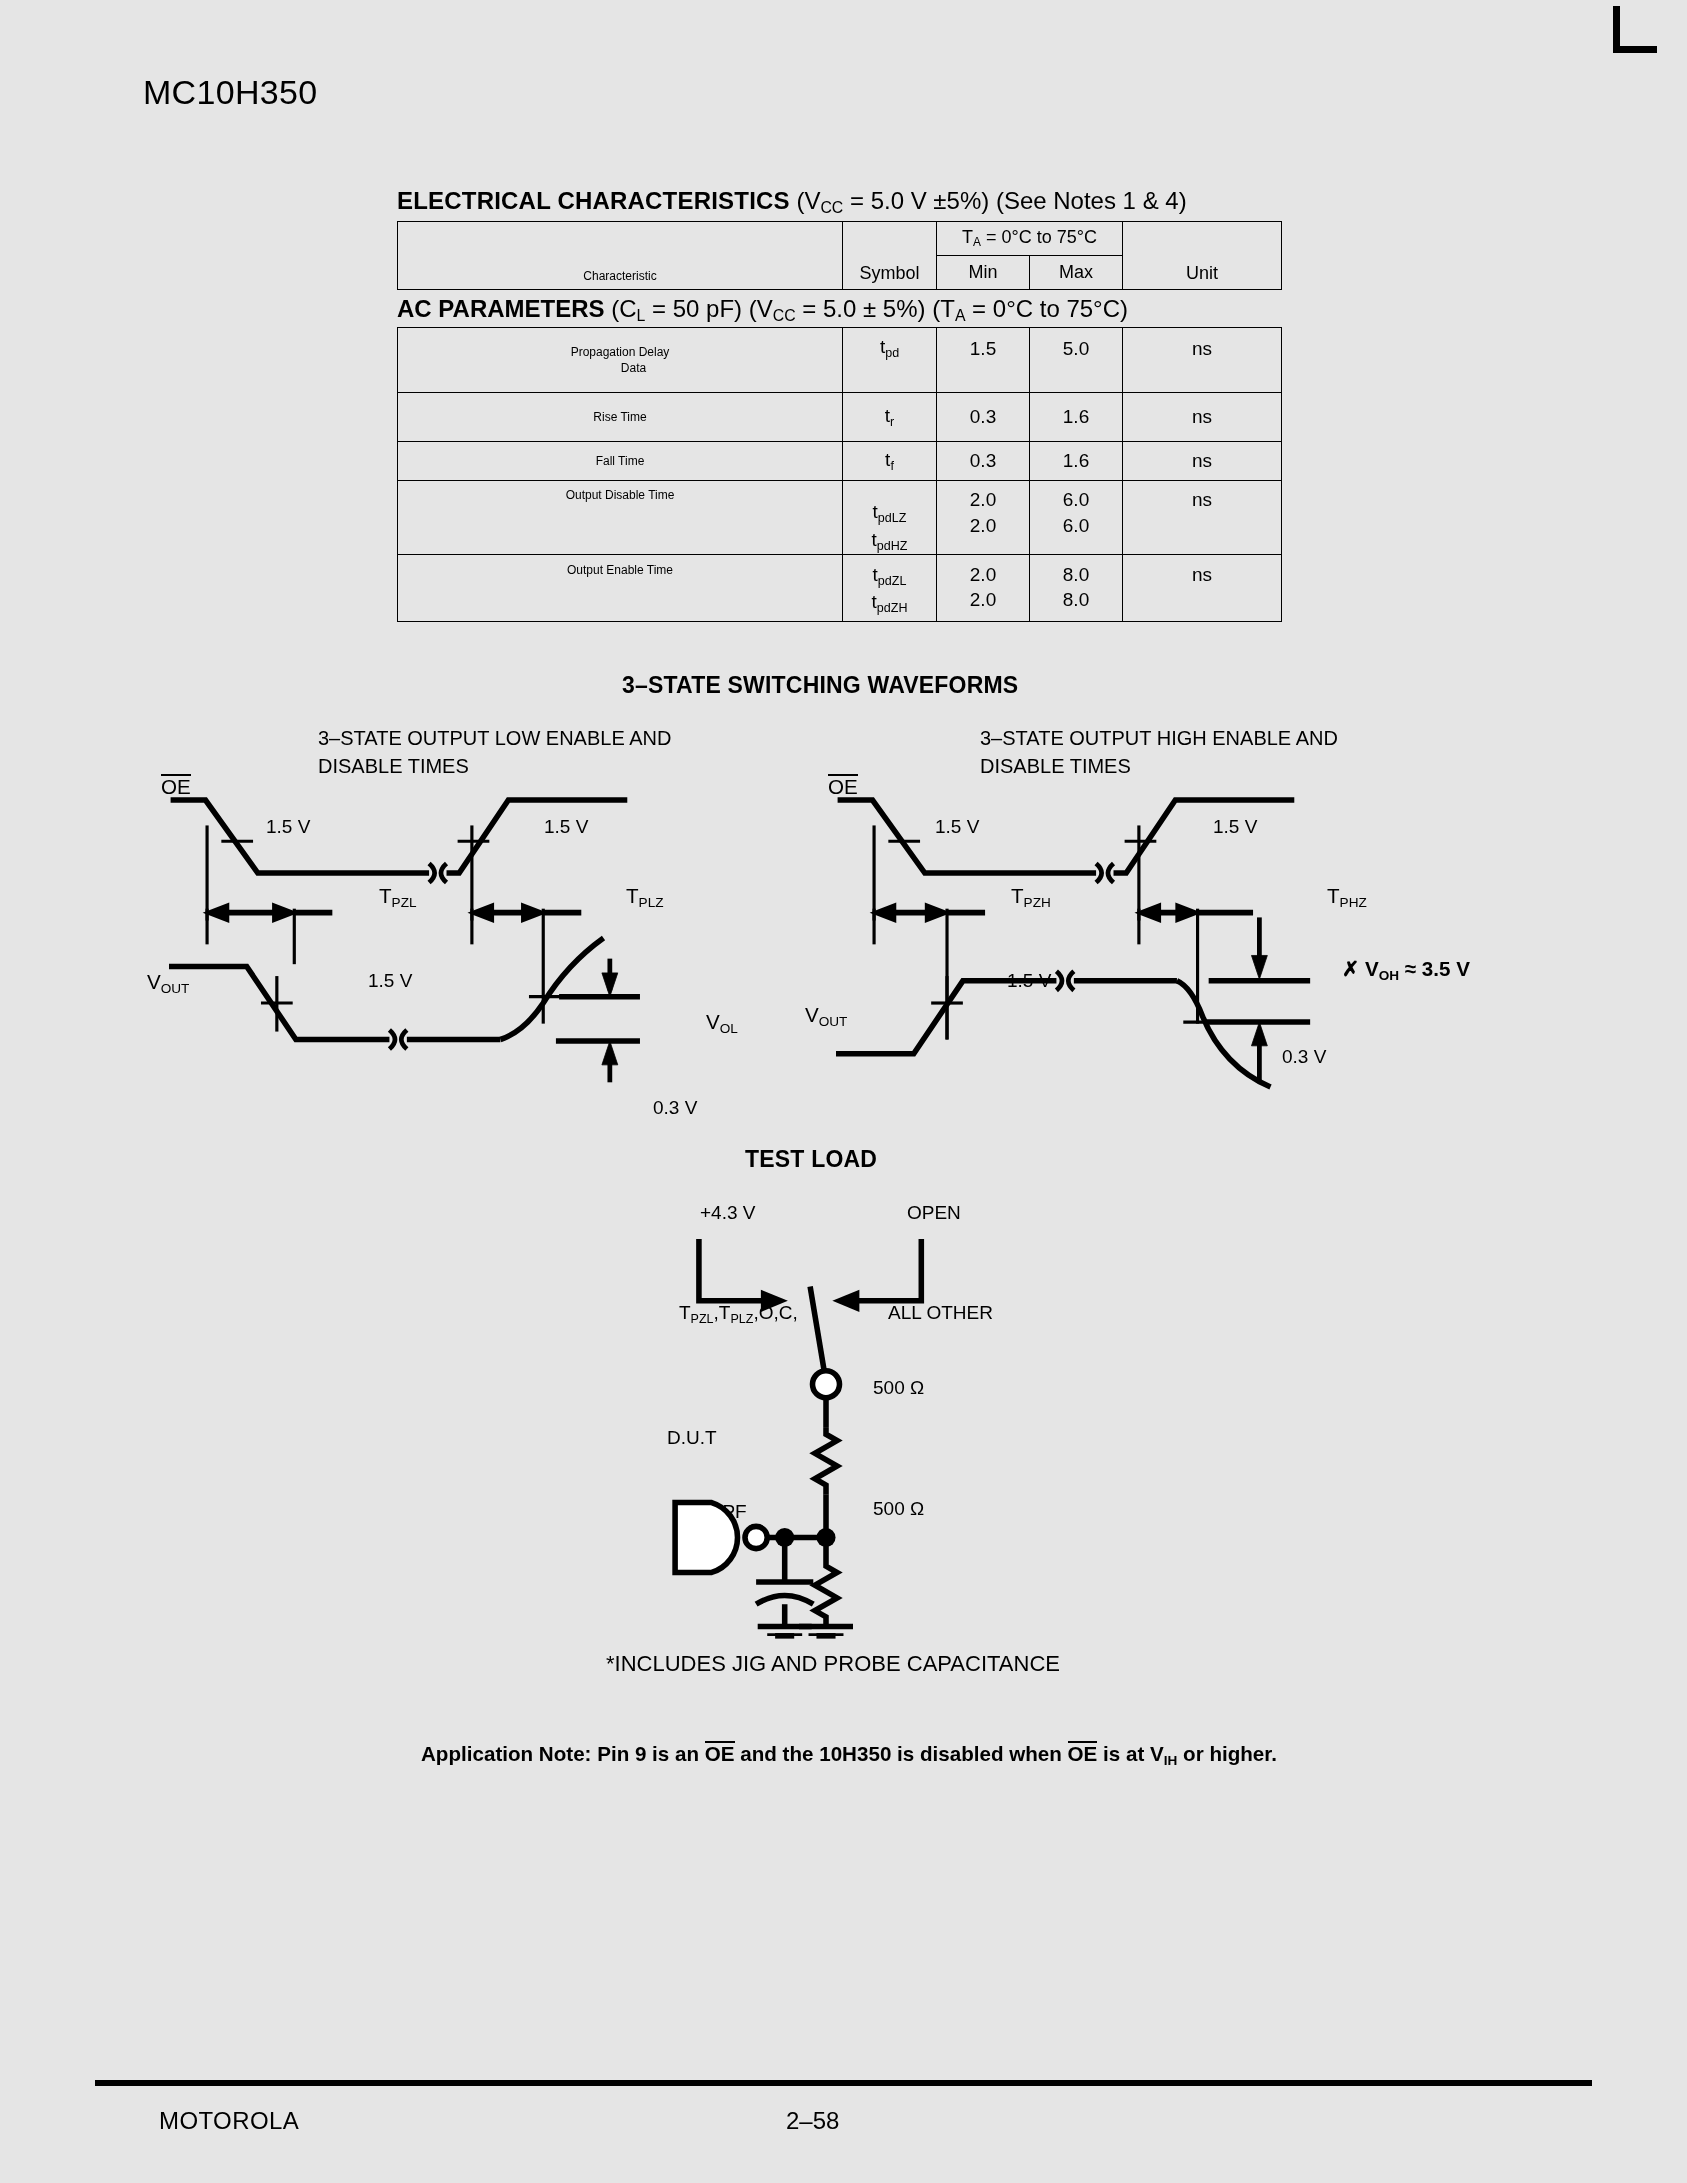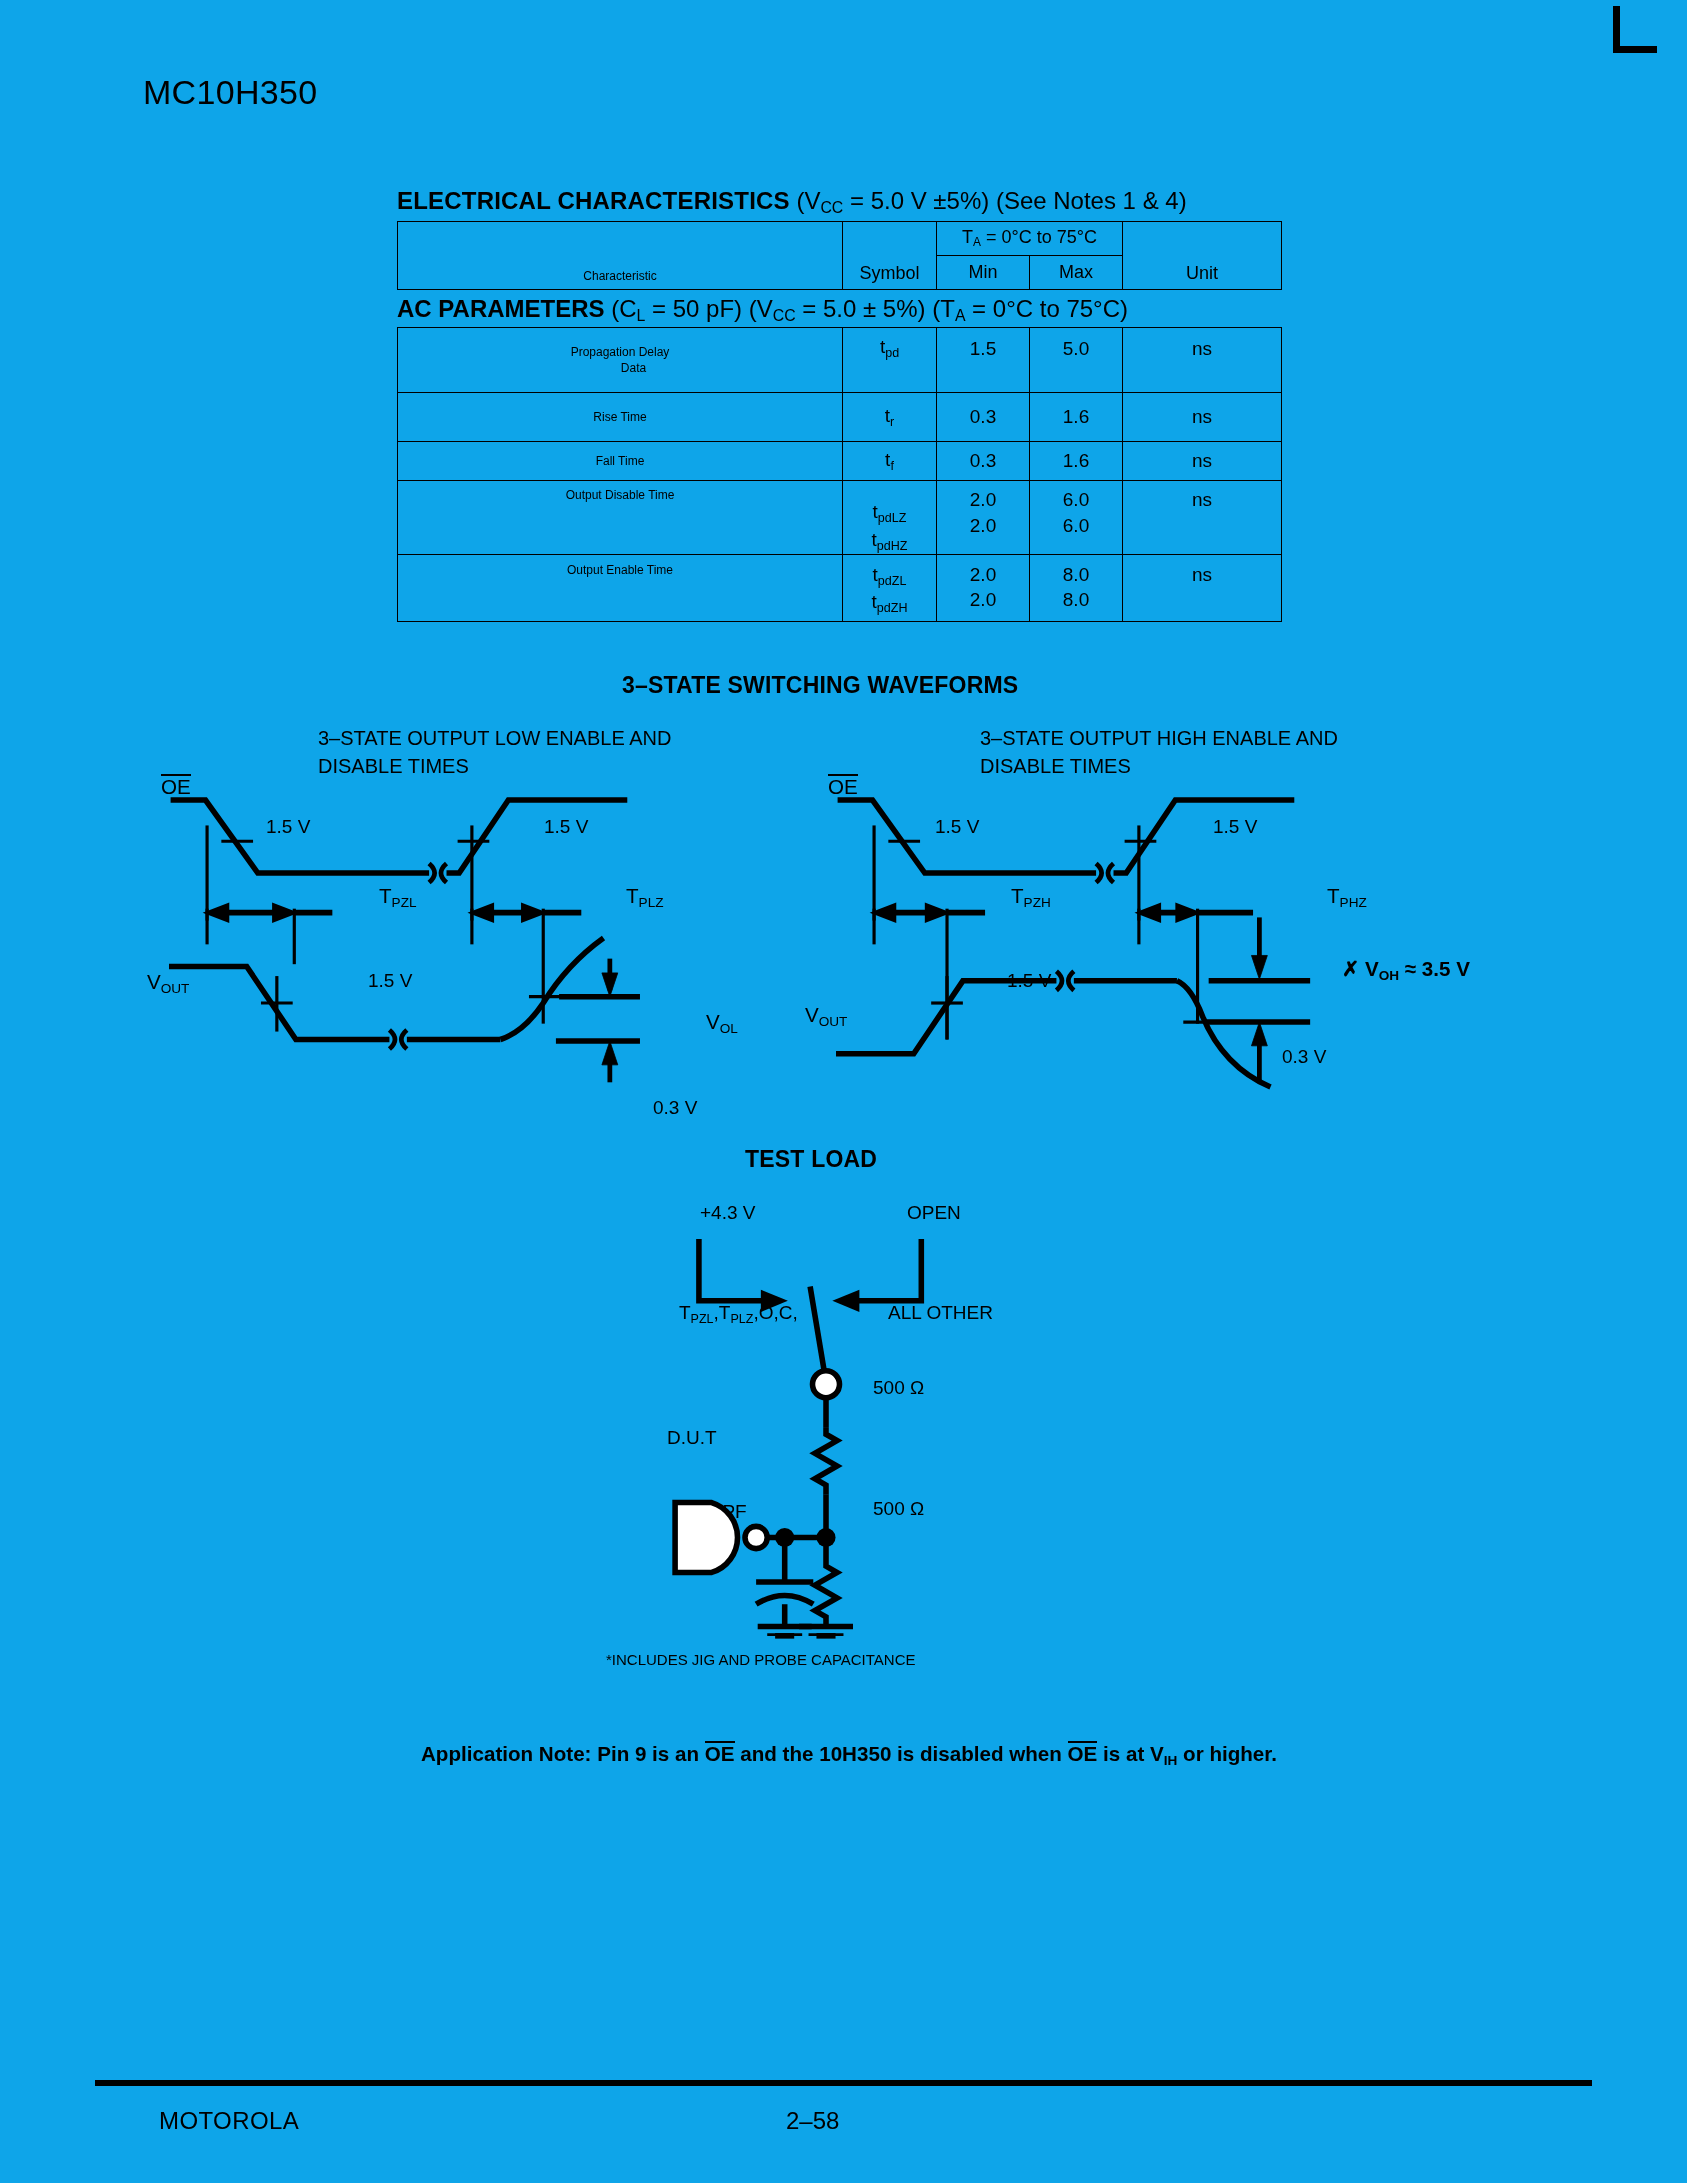--- a/index.html
+++ b/index.html
@@ -16,7 +16,7 @@
     position: relative;
     width: 1687px;
     height: 2183px;
-    background: #0ea5e9;
+    background: #e5e5e5;
     overflow: hidden;
   }
 

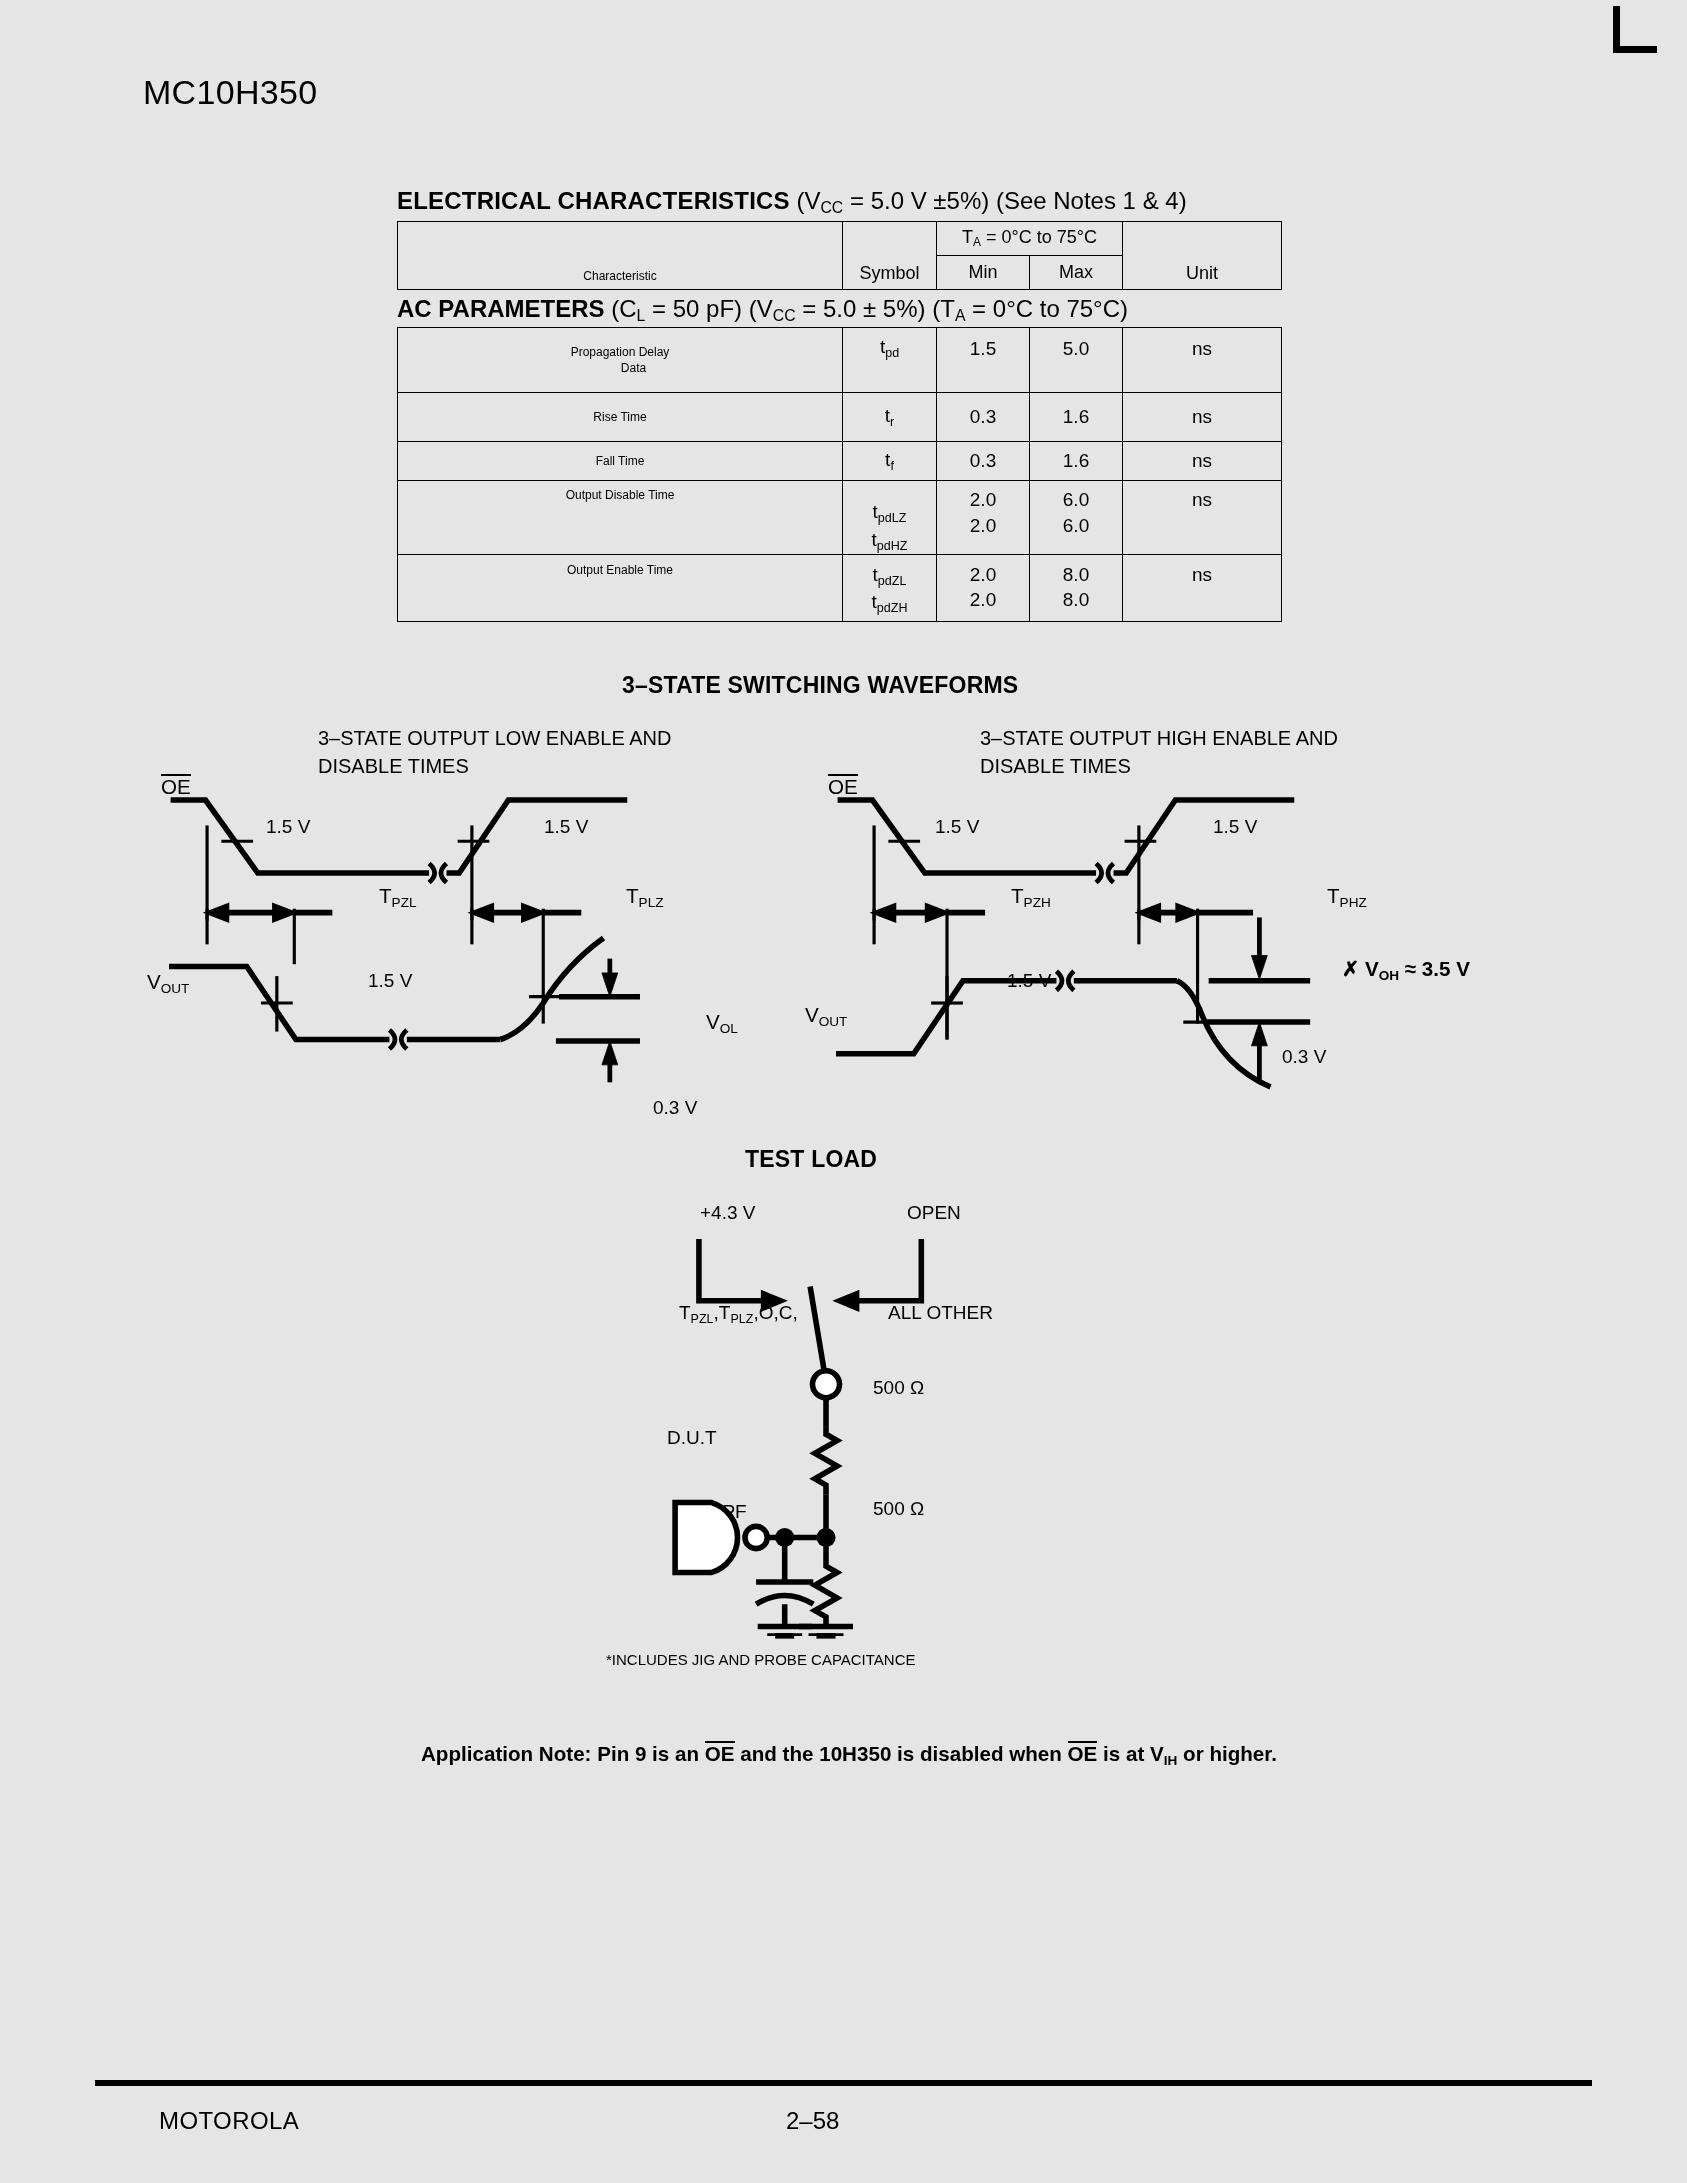--- a/index.html
+++ b/index.html
@@ -160,7 +160,7 @@
     position: absolute;
     left: 606px;
     top: 1651px;
-    font-size: 15px;
+    font-size: 22px;
     white-space: nowrap;
   }
 

